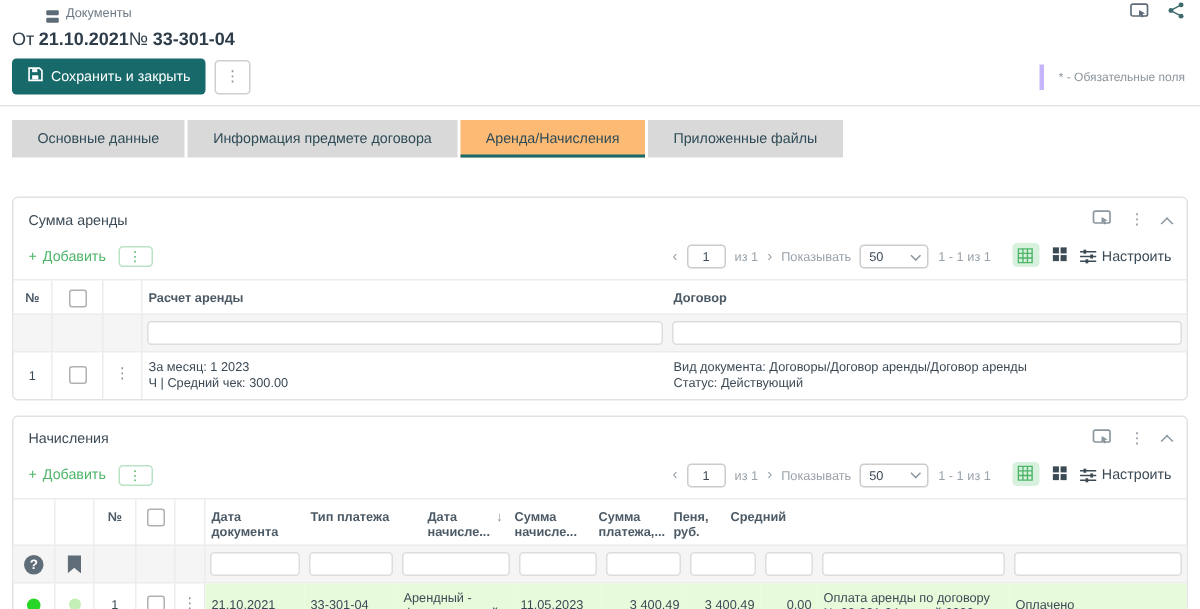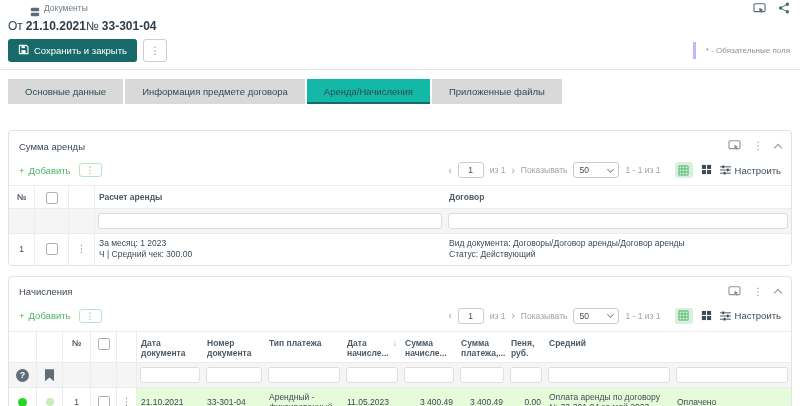--- a/index.html
+++ b/index.html
@@ -29,7 +29,7 @@
   
   .tabs { display:flex; gap:2px; padding:9px 0 16px 8px; }
   .tab { background:#d9d9d9; font-size:9.5px; color:#2e4b57; padding:7px 17px; cursor:pointer; }
-  .tab.active { background:#14b8a6; border-bottom:2px solid #17696a; padding-bottom:5px; }
+  .tab.active { background:#fdba74; border-bottom:2px solid #17696a; padding-bottom:5px; }
 
   
   .section { margin:10px 8px 0 8px; border:1px solid #e2e2e2; border-radius:4px; background:#fff; }

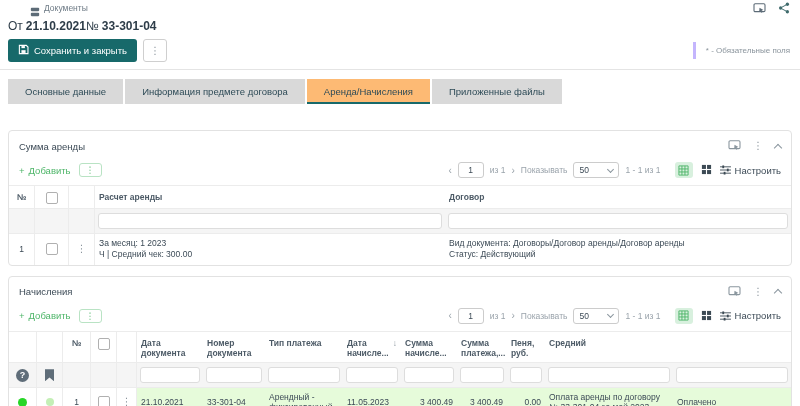--- a/index.html
+++ b/index.html
@@ -52,7 +52,7 @@
     border:1px solid #ccc; border-radius:3px; padding:0 5px; color:#3c4a56; cursor:pointer; }
   .chev-down { width:5px; height:5px; border-right:1.2px solid #8a969e; border-bottom:1.2px solid #8a969e;
     transform:rotate(45deg); margin-top:-2px; }
-  .view-icons { display:flex; align-items:center; gap:8px; margin-left:14px; }
+  .view-icons { display:flex; gap:8px; margin-left:14px; }
   .grid-btn { width:18px; height:16px; background:#d8f0de; border-radius:3px; display:flex;
     align-items:center; justify-content:center; cursor:pointer; }
   .tiles-btn, .cfg { cursor:pointer; }

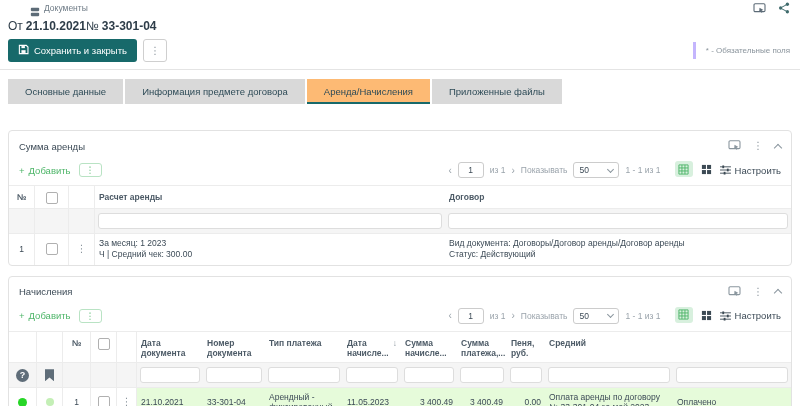--- a/index.html
+++ b/index.html
@@ -309,7 +309,6 @@
       </span>
     <span class="cell util s2-kebab"></span>
     <span class="cell s2-docdate">Дата документа</span>
-    <span class="cell s2-docnum">Номер документа</span>
     <span class="cell s2-ptype">Тип платежа</span>
     <span class="cell s2-adate">
         <span>Дата начисле...</span>

